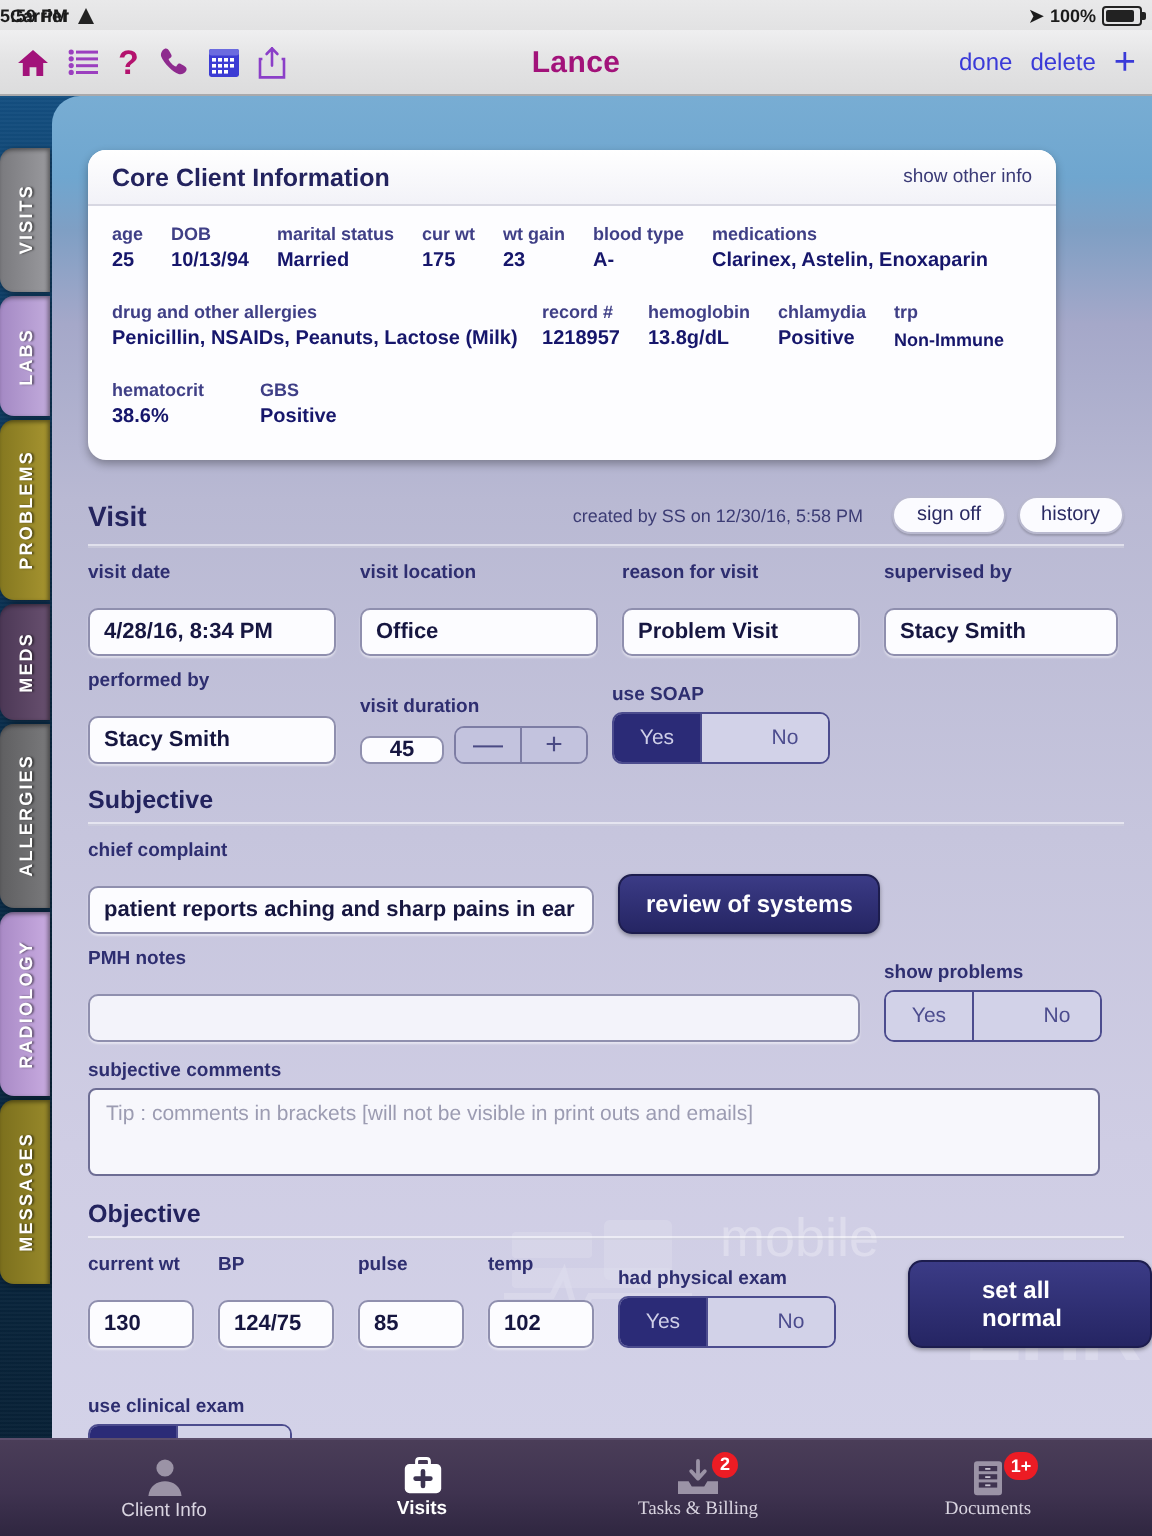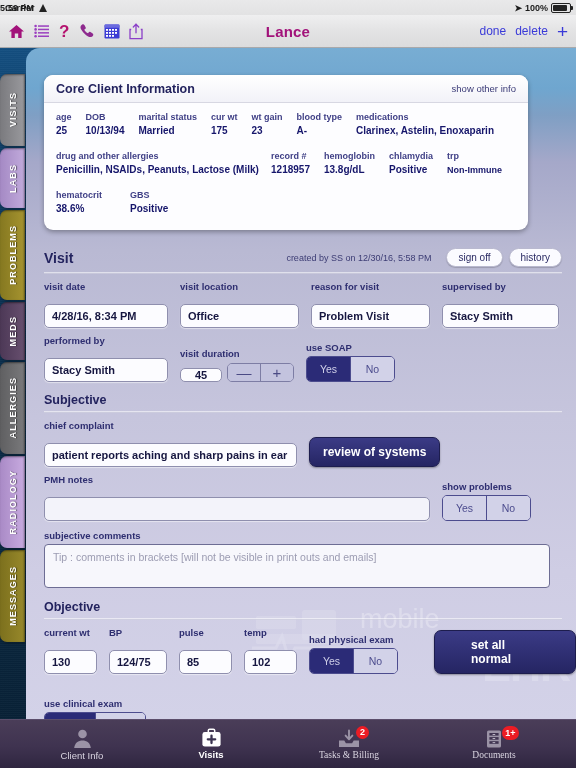--- a/index.html
+++ b/index.html
@@ -142,7 +142,7 @@
     font-size:10.5px;color:#4c4c8e;background:#d2d2e8;
   }
   .seg div.on{background:#2b2b77;color:#cfcfe8;}
-  .seg div+div{border-left:1px solid #4c4c8e;}
+  .seg div+div{border-left:1px solid #4c4c8e;padding-left:20px;}
 
   
   .stepper{display:flex;align-items:flex-end;height:20px;}

